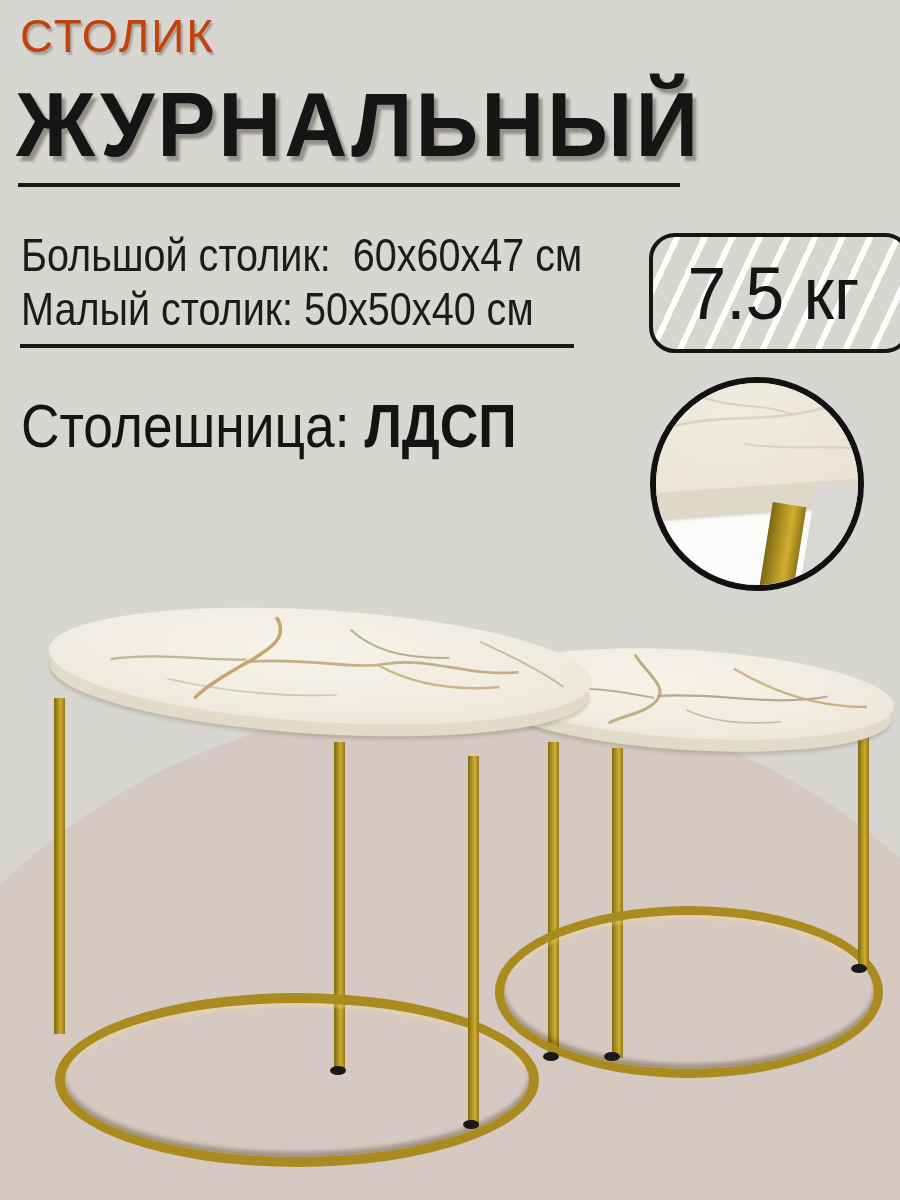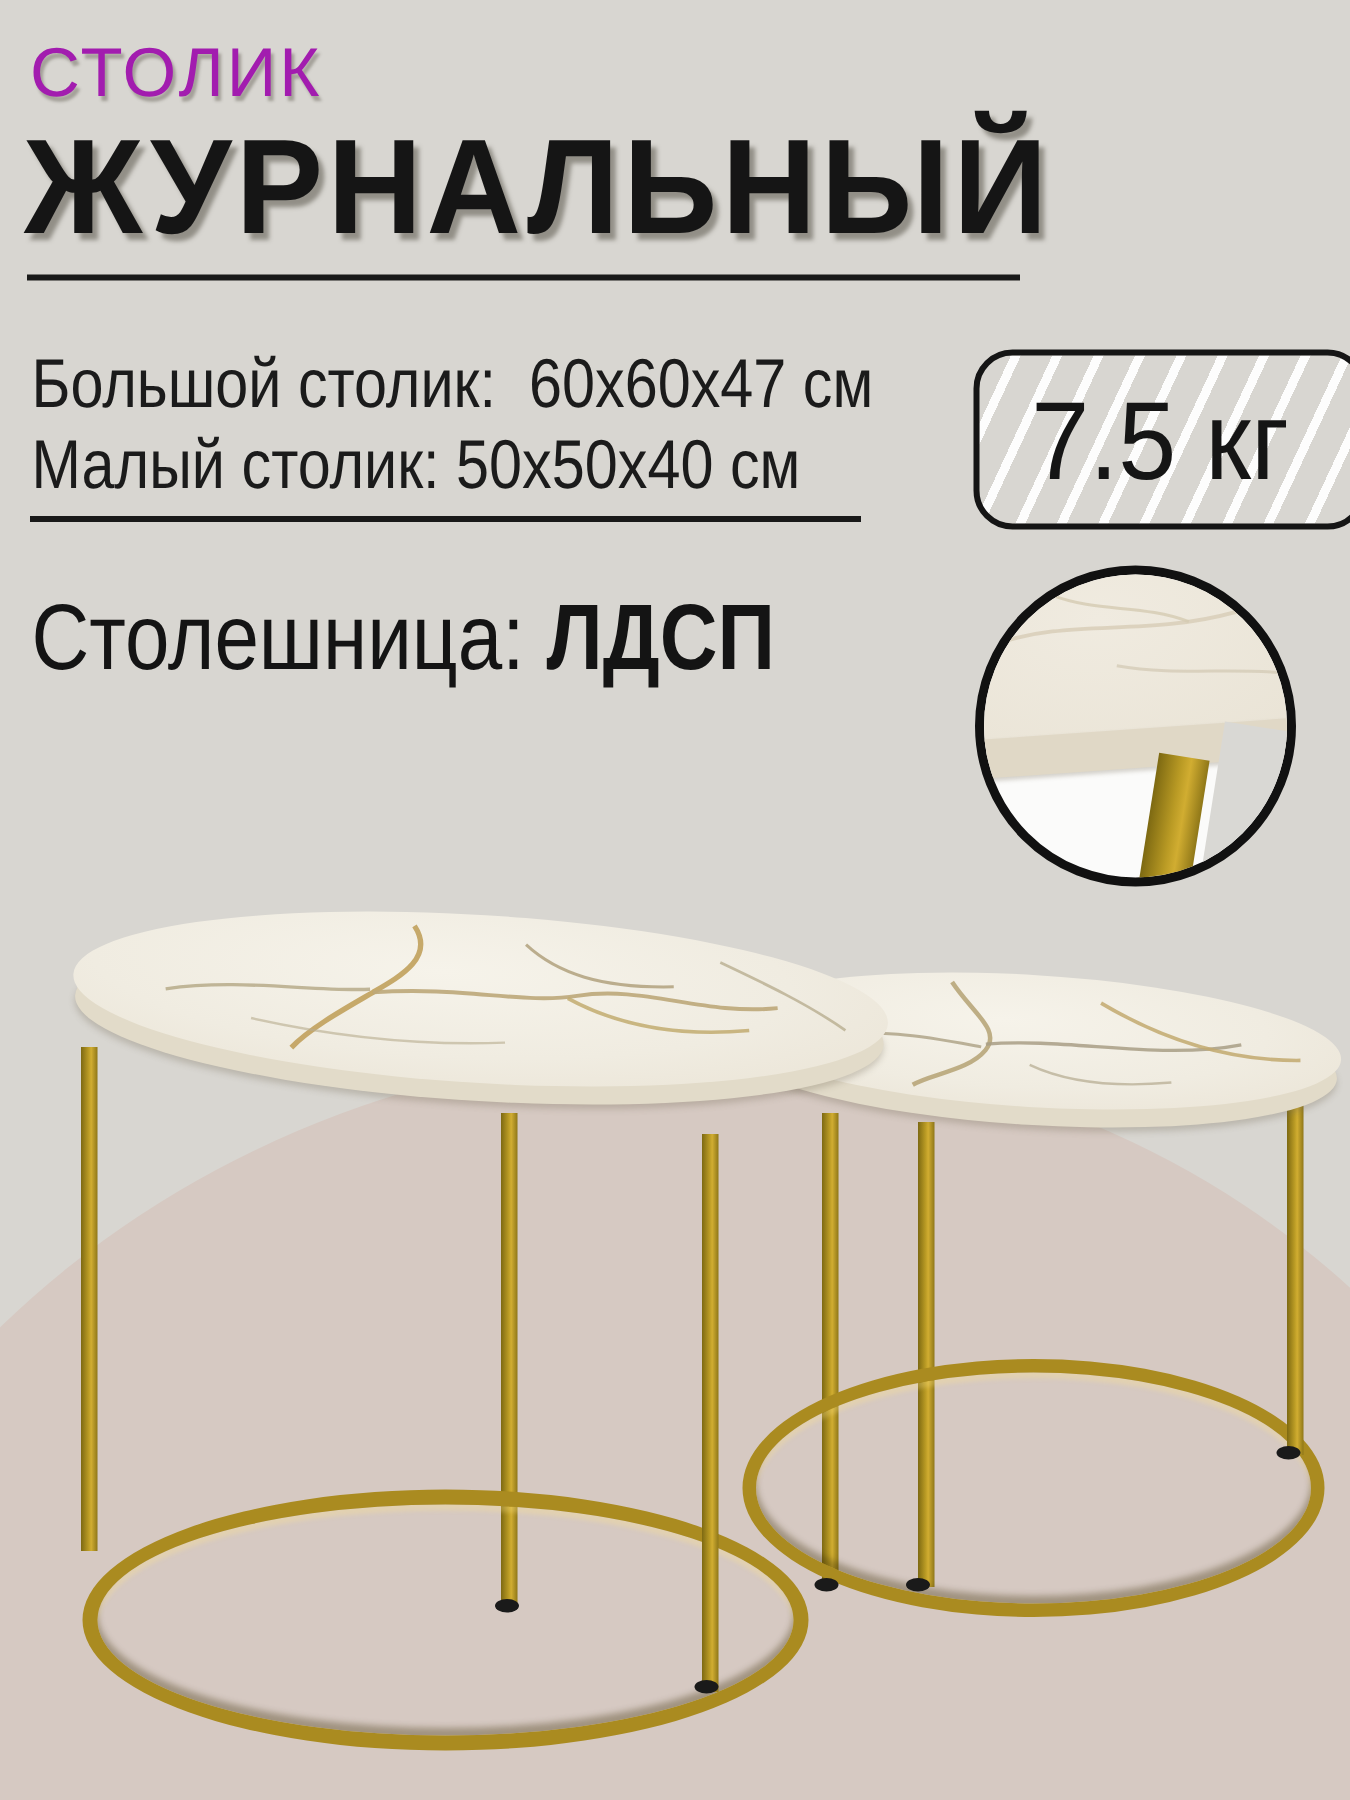--- a/index.html
+++ b/index.html
@@ -16,8 +16,8 @@
   }
   
   .eyebrow{
-    position:absolute;left:20px;top:25px;font-size:46px;line-height:1;
-    font-weight:400;letter-spacing:2px;color:#a21caf;
+    position:absolute;left:20px;top:13px;font-size:46px;line-height:1;
+    font-weight:400;letter-spacing:2px;color:#c2410c;
     text-shadow:2px 3px 2px rgba(100,95,85,.45);white-space:pre;
   }
   .title{

